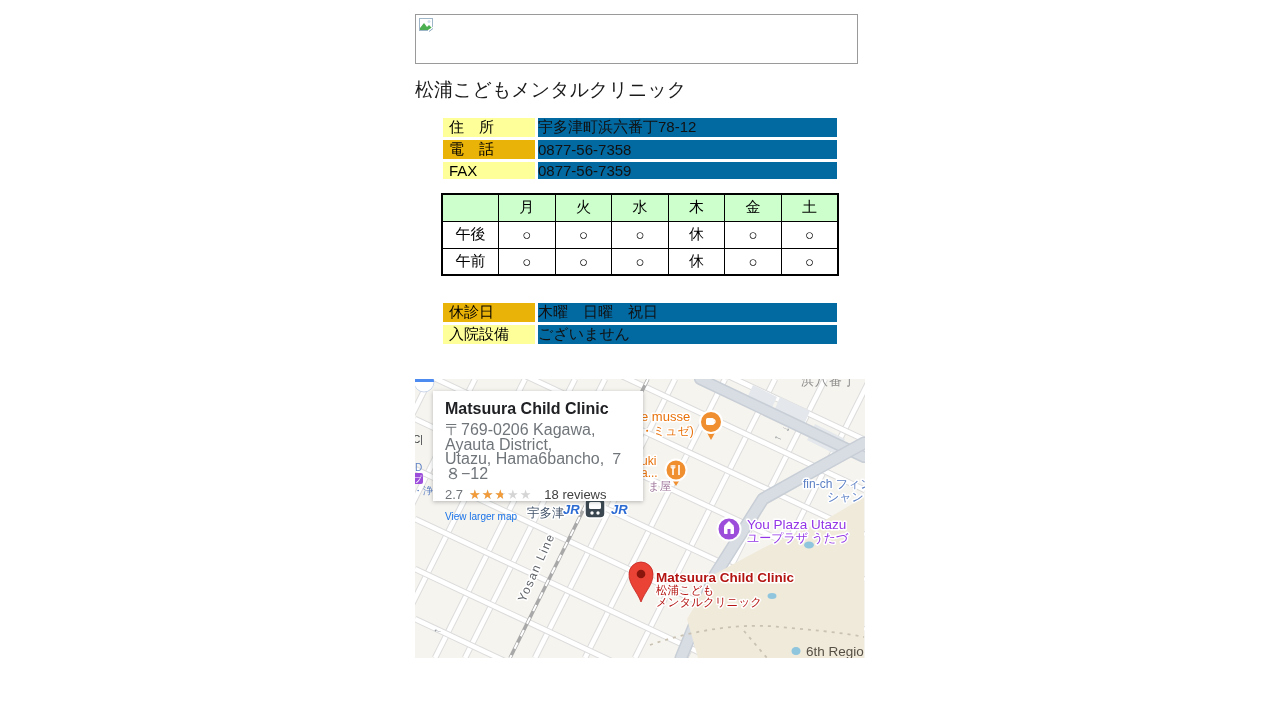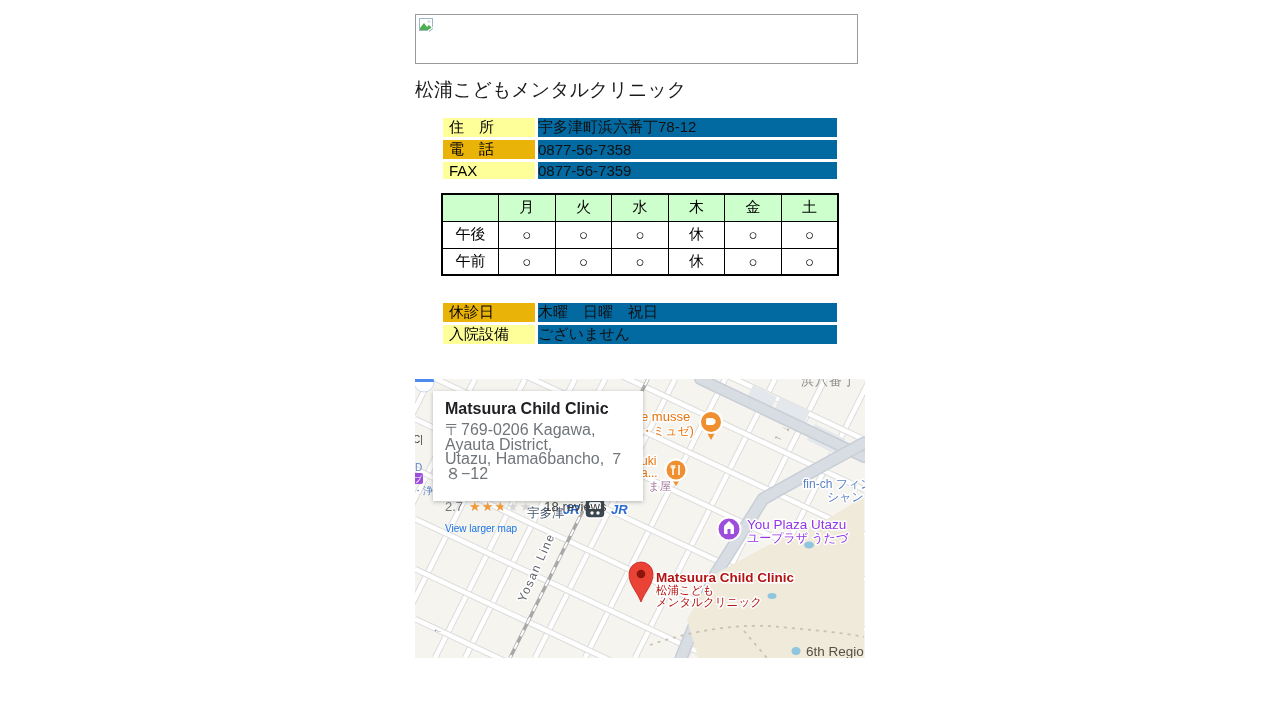--- a/index.html
+++ b/index.html
@@ -62,7 +62,7 @@
   }
   .mc-title { font-size: 16px; font-weight: bold; color: #202124; }
   .mc-addr { margin-top: 5px; font-size: 16px; line-height: 14.5px; color: #70757a; }
-  .mc-rating { margin-top: 18px; font-size: 13px; color: #70757a; display: flex; align-items: center; }
+  .mc-rating { margin-top: 6px; font-size: 13px; color: #70757a; display: flex; align-items: center; }
   .stars { position: relative; display: inline-block; font-size: 13px; color: #d5d5d5; margin-left: 6px; letter-spacing: 1px; }
   .stars-fill { position: absolute; left: 0; top: 0; width: 54%; overflow: hidden; white-space: nowrap; color: #f29b38; }
   .mc-reviews { color: #404040; margin-left: 12px; cursor: pointer; }

